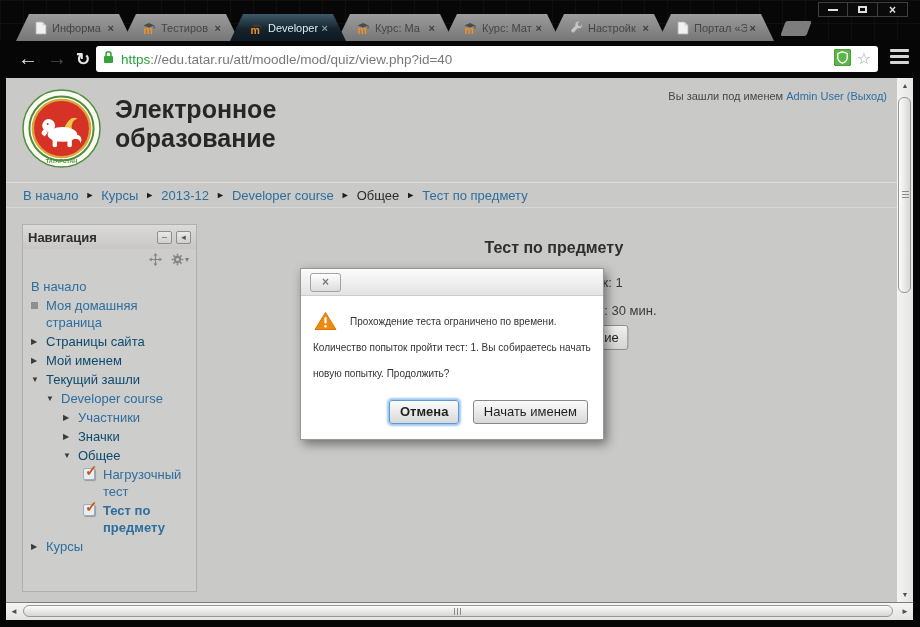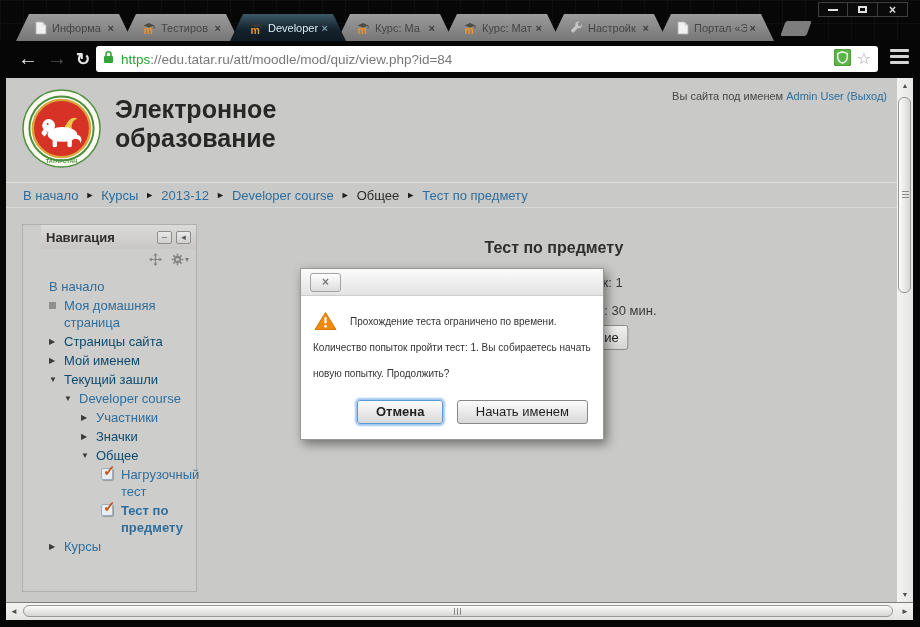--- a/index.html
+++ b/index.html
@@ -319,7 +319,7 @@
         <path d="M3 6 V4.3 a2.5 2.5 0 0 1 5 0 V6" fill="none" stroke="#35a53a" stroke-width="1.6"></path>
       </svg>
   </span>
-  <span class="url-text"><span class="url-scheme">https</span><span>://edu.tatar.ru/att/moodle/mod/quiz/view.php?id=84</span></span>
+  <span class="url-text"><span class="url-scheme">https</span><span>://edu.tatar.ru/att/moodle/mod/quiz/view.php?id=40</span></span>
   <span>
     <svg width="17" height="17" viewBox="0 0 17 17">
         <rect width="17" height="17" rx="3" fill="#5cb547" stroke="#3f8c2f"></rect>

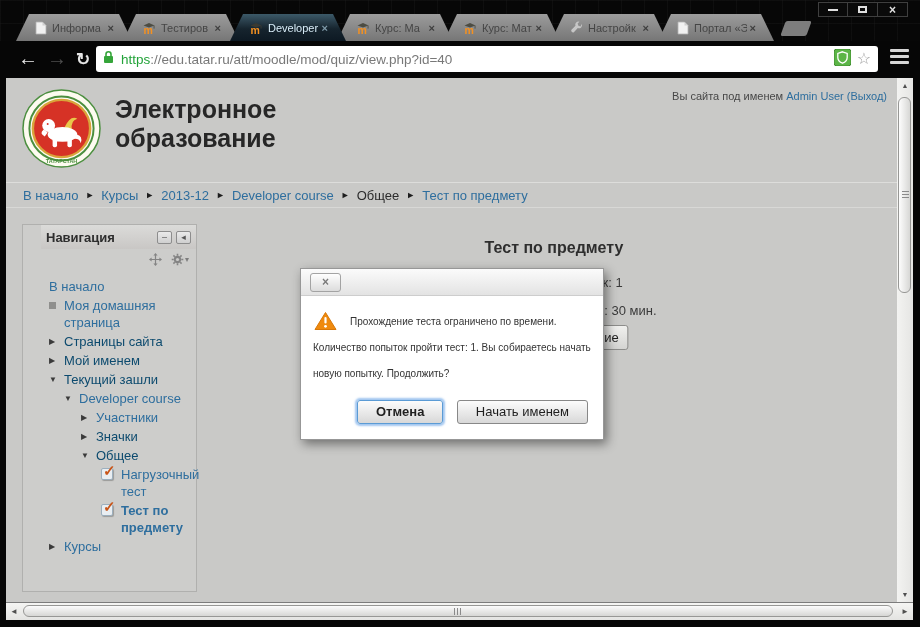--- a/index.html
+++ b/index.html
@@ -337,7 +337,7 @@
 <div class="page">
 
   <div class="login-line">
-    <span>Вы сайта под именем</span>
+    <span>Вы зашли под именем</span>
     <a href="#">Admin User</a>
     <a href="#">(Выход)</a>
   </div>

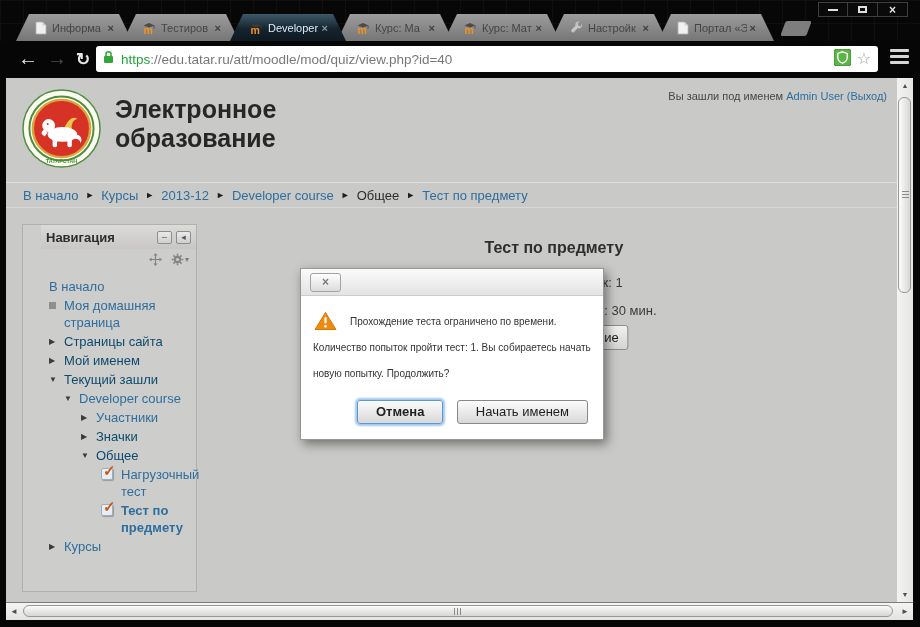--- a/index.html
+++ b/index.html
@@ -94,7 +94,7 @@
   
   .navblock {
     position:absolute; left:16px; top:146px; width:175px; height:368px;
-    background:#cdcdcb; border:1px solid #b0b0ae;padding-left:18px;
+    background:#cdcdcb; border:1px solid #b0b0ae;
   }
   .nb-header {
     height:24px; display:flex; align-items:center; padding:0 5px;

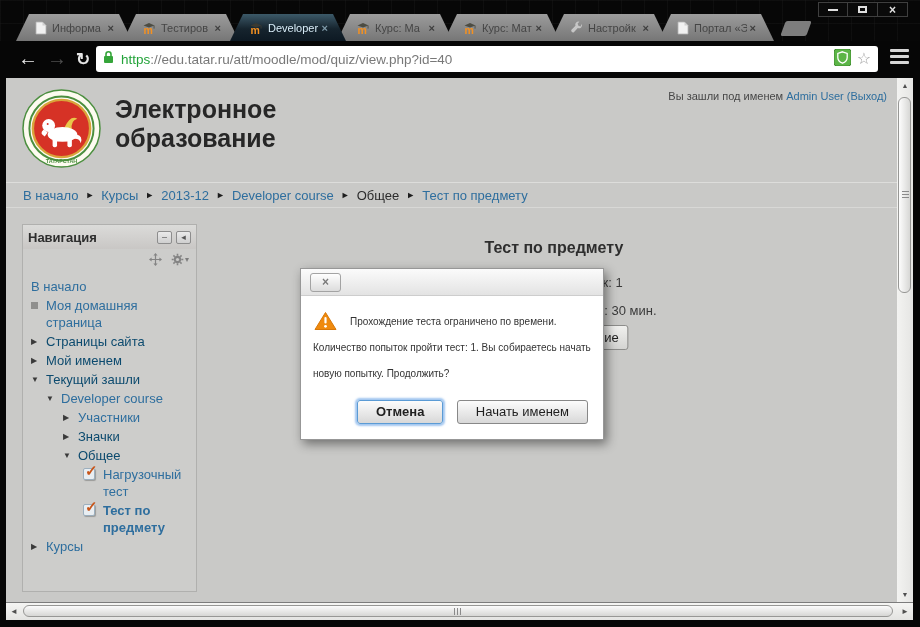--- a/index.html
+++ b/index.html
@@ -174,7 +174,7 @@
   .dlg-btn {
     display:inline-block; font-size:13px; color:#1f1f1f;
     background:linear-gradient(#fcfcfc,#d8d8d8); border:1px solid #888;
-    border-radius:3px; padding:3px 18px 4px; margin-left:9px;
+    border-radius:3px; padding:3px 10px 4px; margin-left:9px;
   }
   .dlg-btn.primary {
     font-weight:bold; border:1px solid #5b9bd5;

